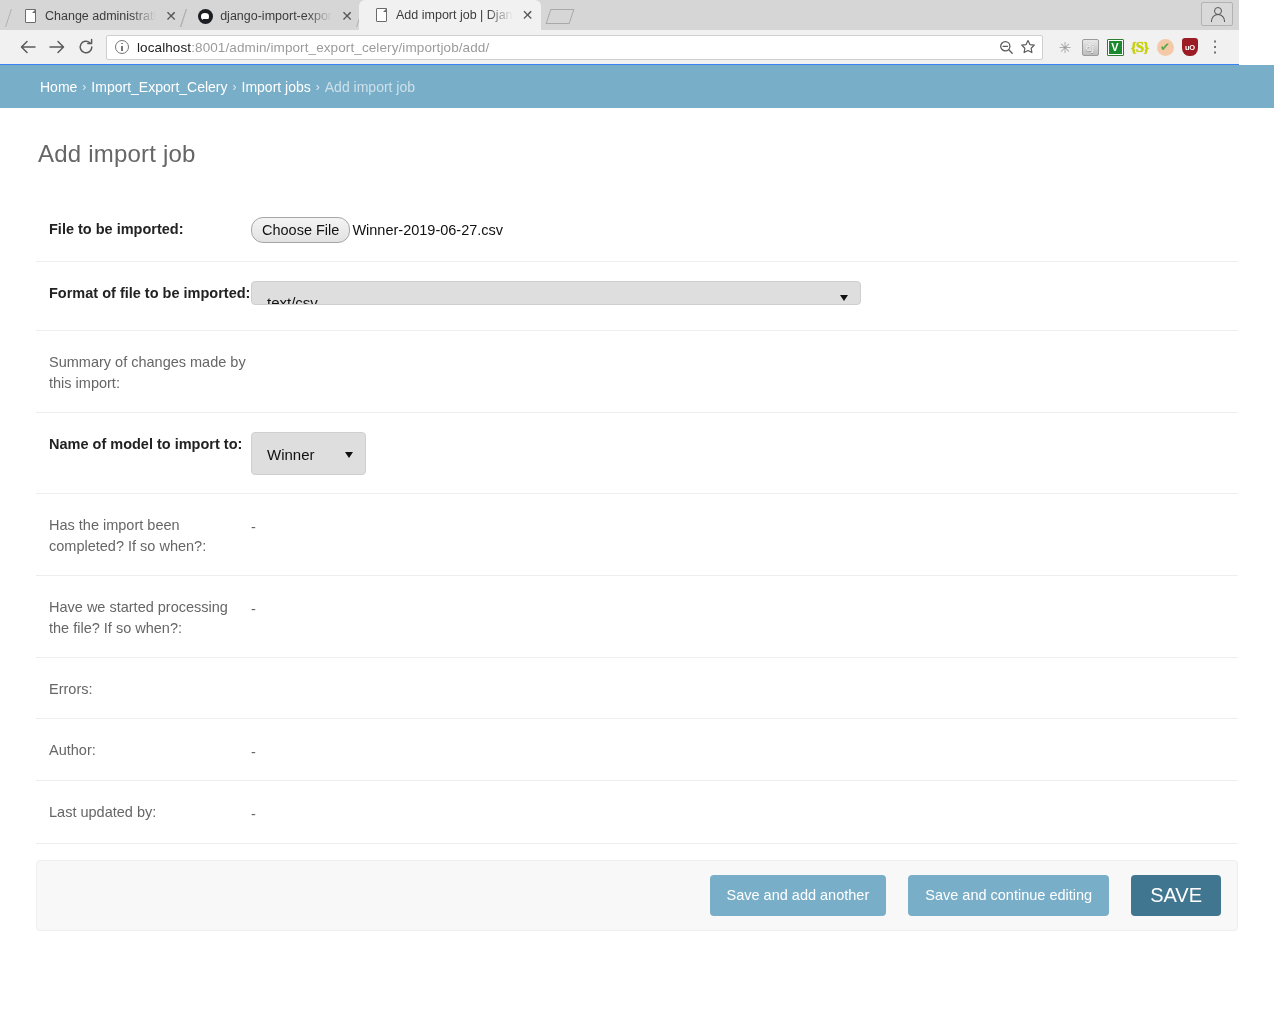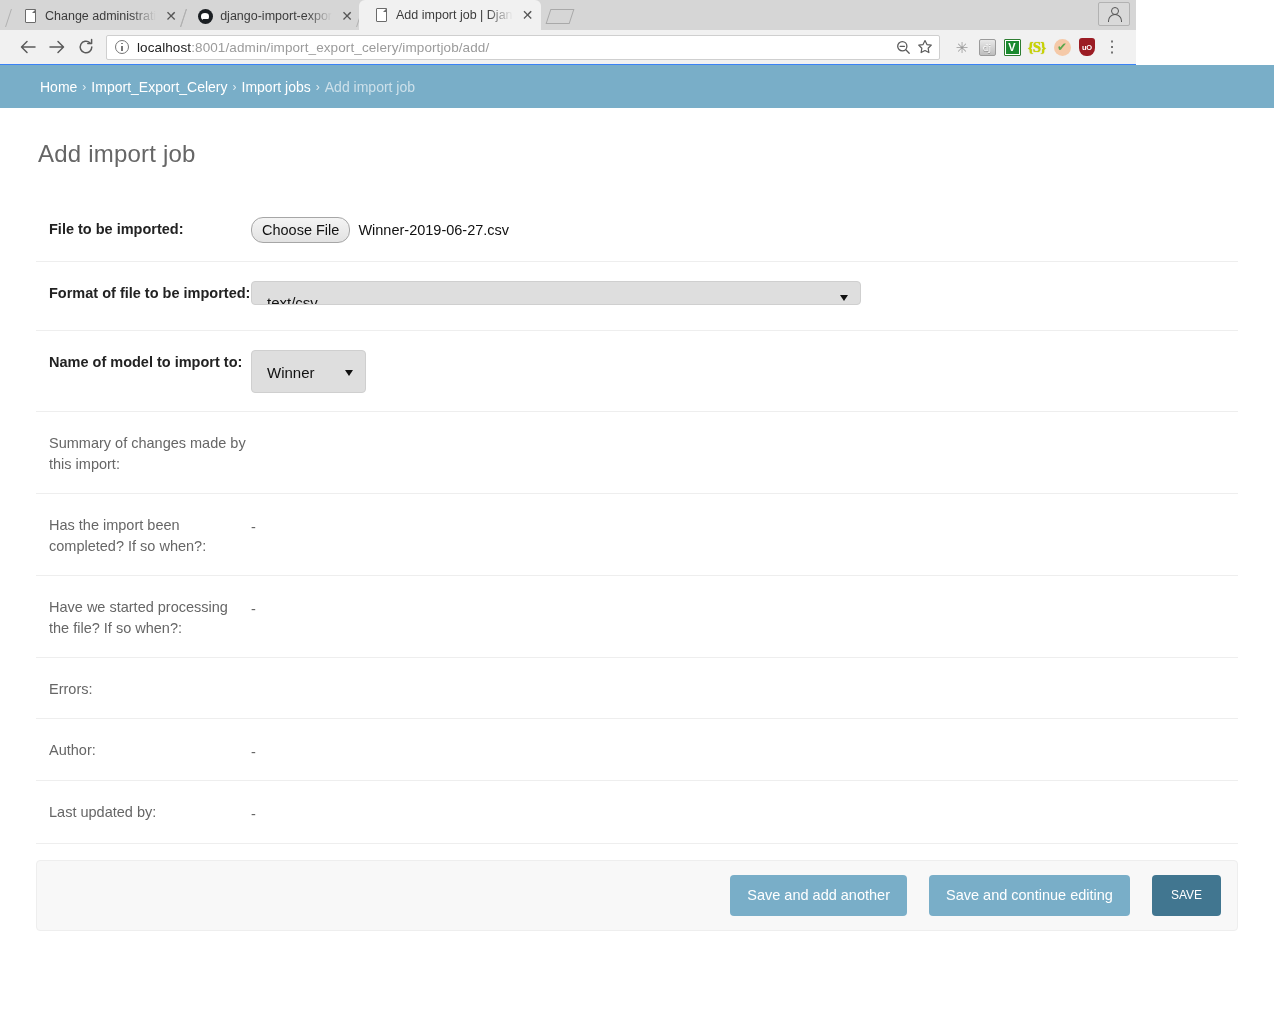--- a/index.html
+++ b/index.html
@@ -12,7 +12,7 @@
   }
 
   
-  .browser-chrome { width: 1136px; background: #d6d6d6; }
+  .browser-chrome { width: 1239px; background: #d6d6d6; }
 
   .tab-strip {
     position: relative;

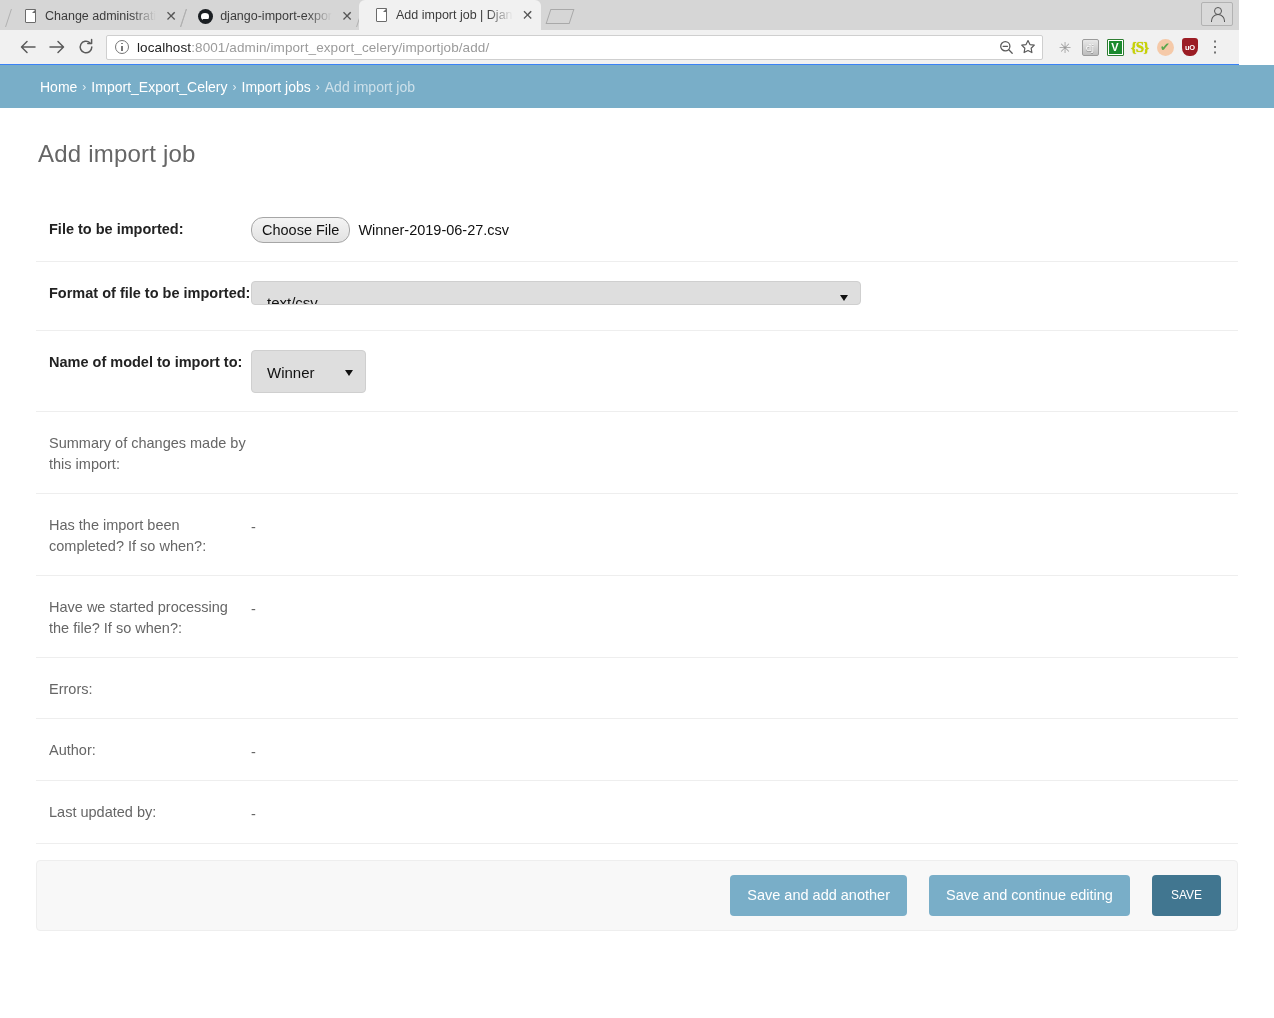--- a/index.html
+++ b/index.html
@@ -331,7 +331,7 @@
     color: #111;
     line-height: 18px;
   }
-  .file-name { margin-left: 8px; color: #111; font-size: 14.5px; }
+  .file-name { margin-left: 2px; color: #111; font-size: 14.5px; }
 
   
   .sel {

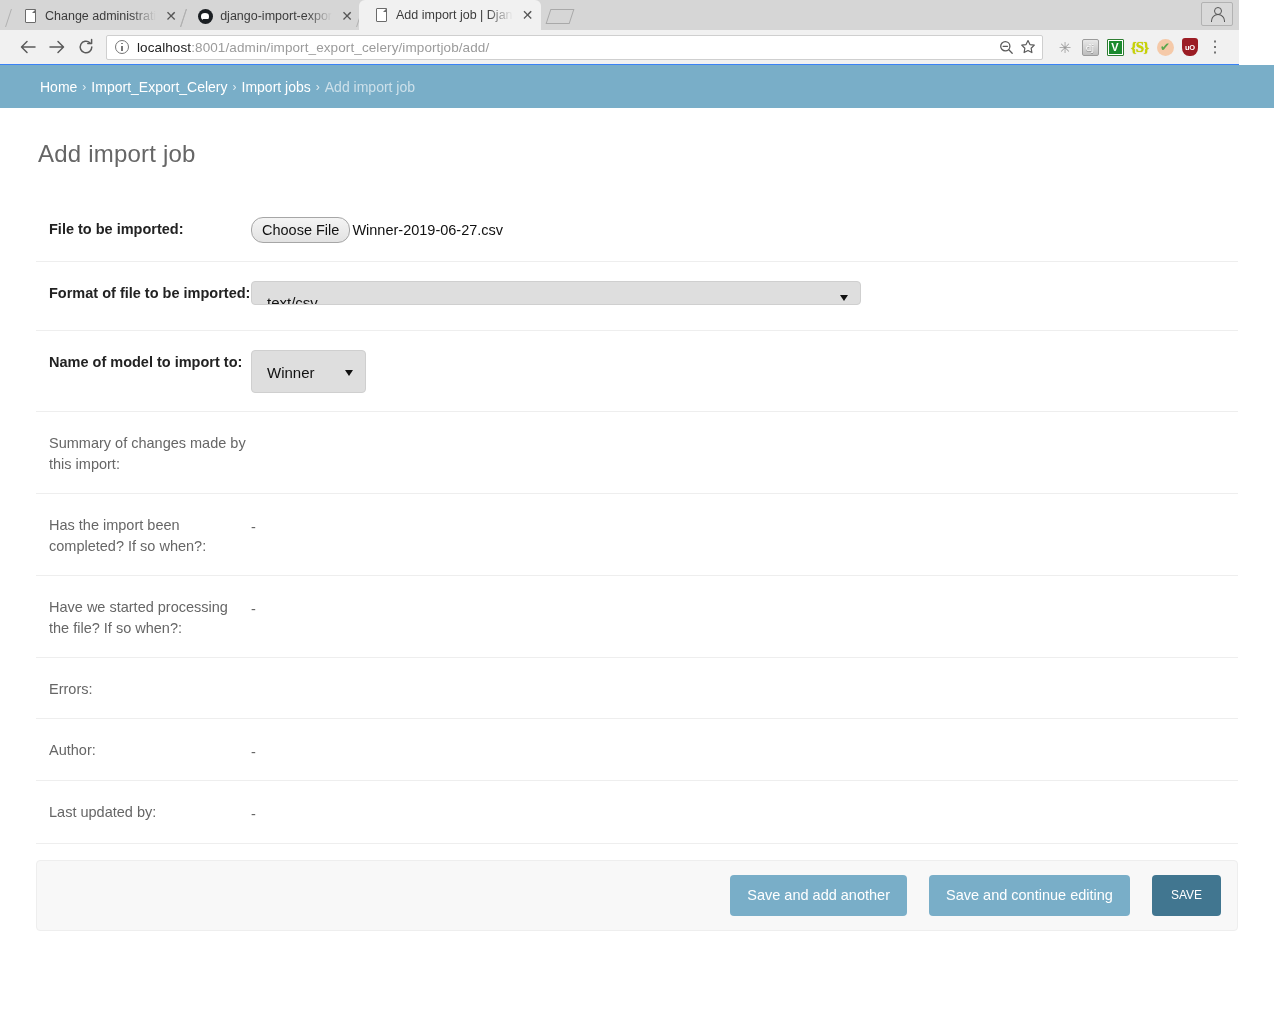--- a/index.html
+++ b/index.html
@@ -538,6 +538,13 @@
     </div>
 
     <div class="form-row">
+      <div class="row-label readonly">Summary of changes made by this import:</div>
+      <div class="row-field">
+          <div class="readonly-val"></div>
+        </div>
+    </div>
+
+    <div class="form-row">
       <div class="row-label editable">Name of model to import to:</div>
       <div class="row-field">
         <span class="sel-wrap">
@@ -549,13 +556,6 @@
     </div>
 
     <div class="form-row">
-      <div class="row-label readonly">Summary of changes made by this import:</div>
-      <div class="row-field">
-          <div class="readonly-val"></div>
-        </div>
-    </div>
-
-    <div class="form-row">
       <div class="row-label readonly">Has the import been completed? If so when?:</div>
       <div class="row-field">
           <div class="readonly-val">-</div>

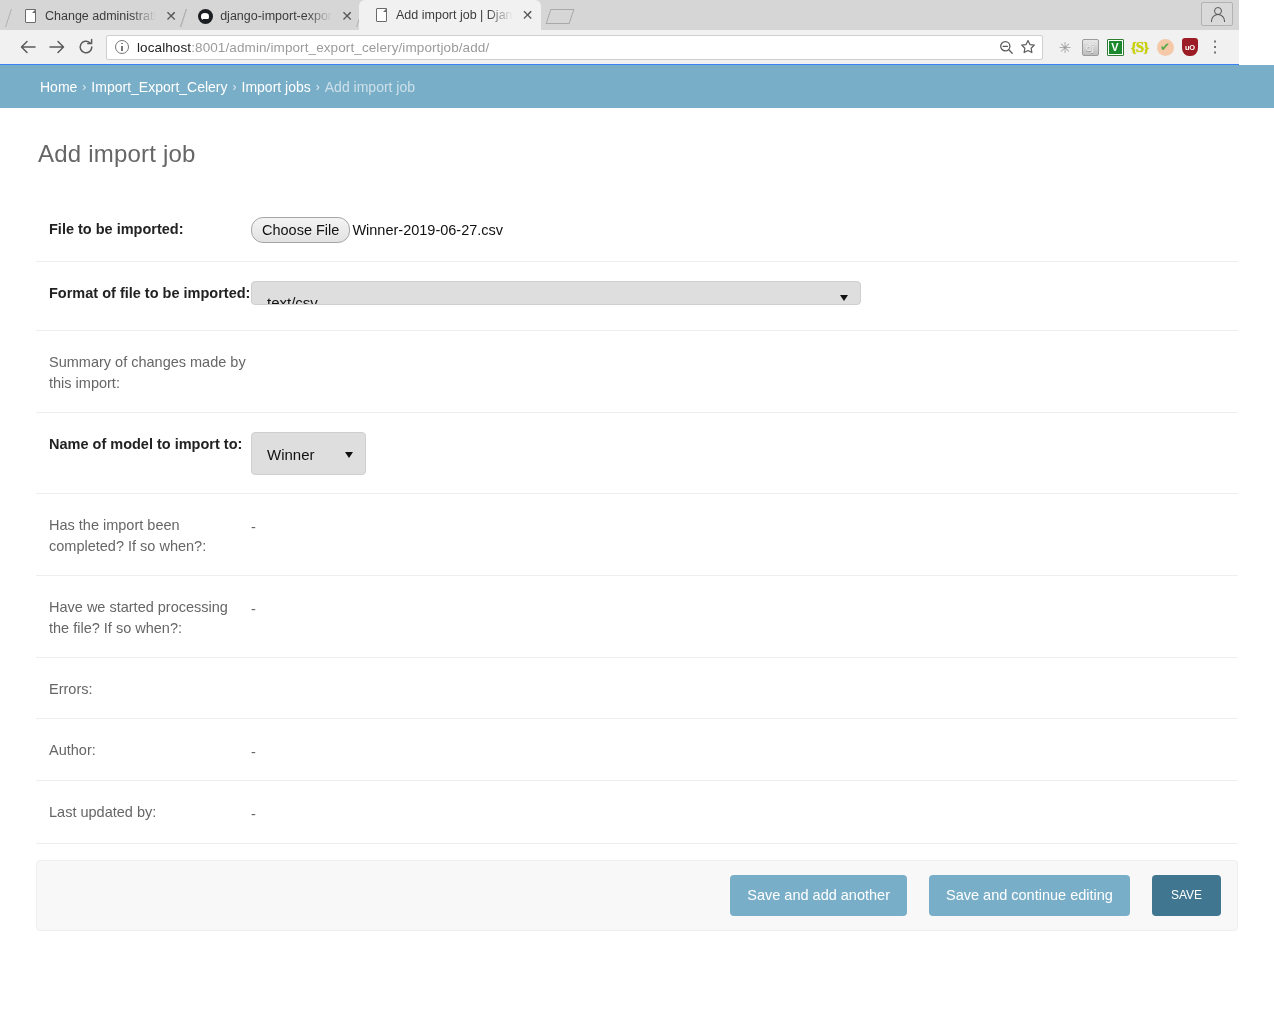--- a/index.html
+++ b/index.html
@@ -393,7 +393,7 @@
     cursor: pointer;
   }
   .btn-light { background: #79aec8; }
-  .btn-dark  { background: #417690; font-size: 12px; padding: 0 19px; }
+  .btn-dark  { background: #417690; font-size: 20px; padding: 0 19px; }
 </style>
 </head>
 <body>

